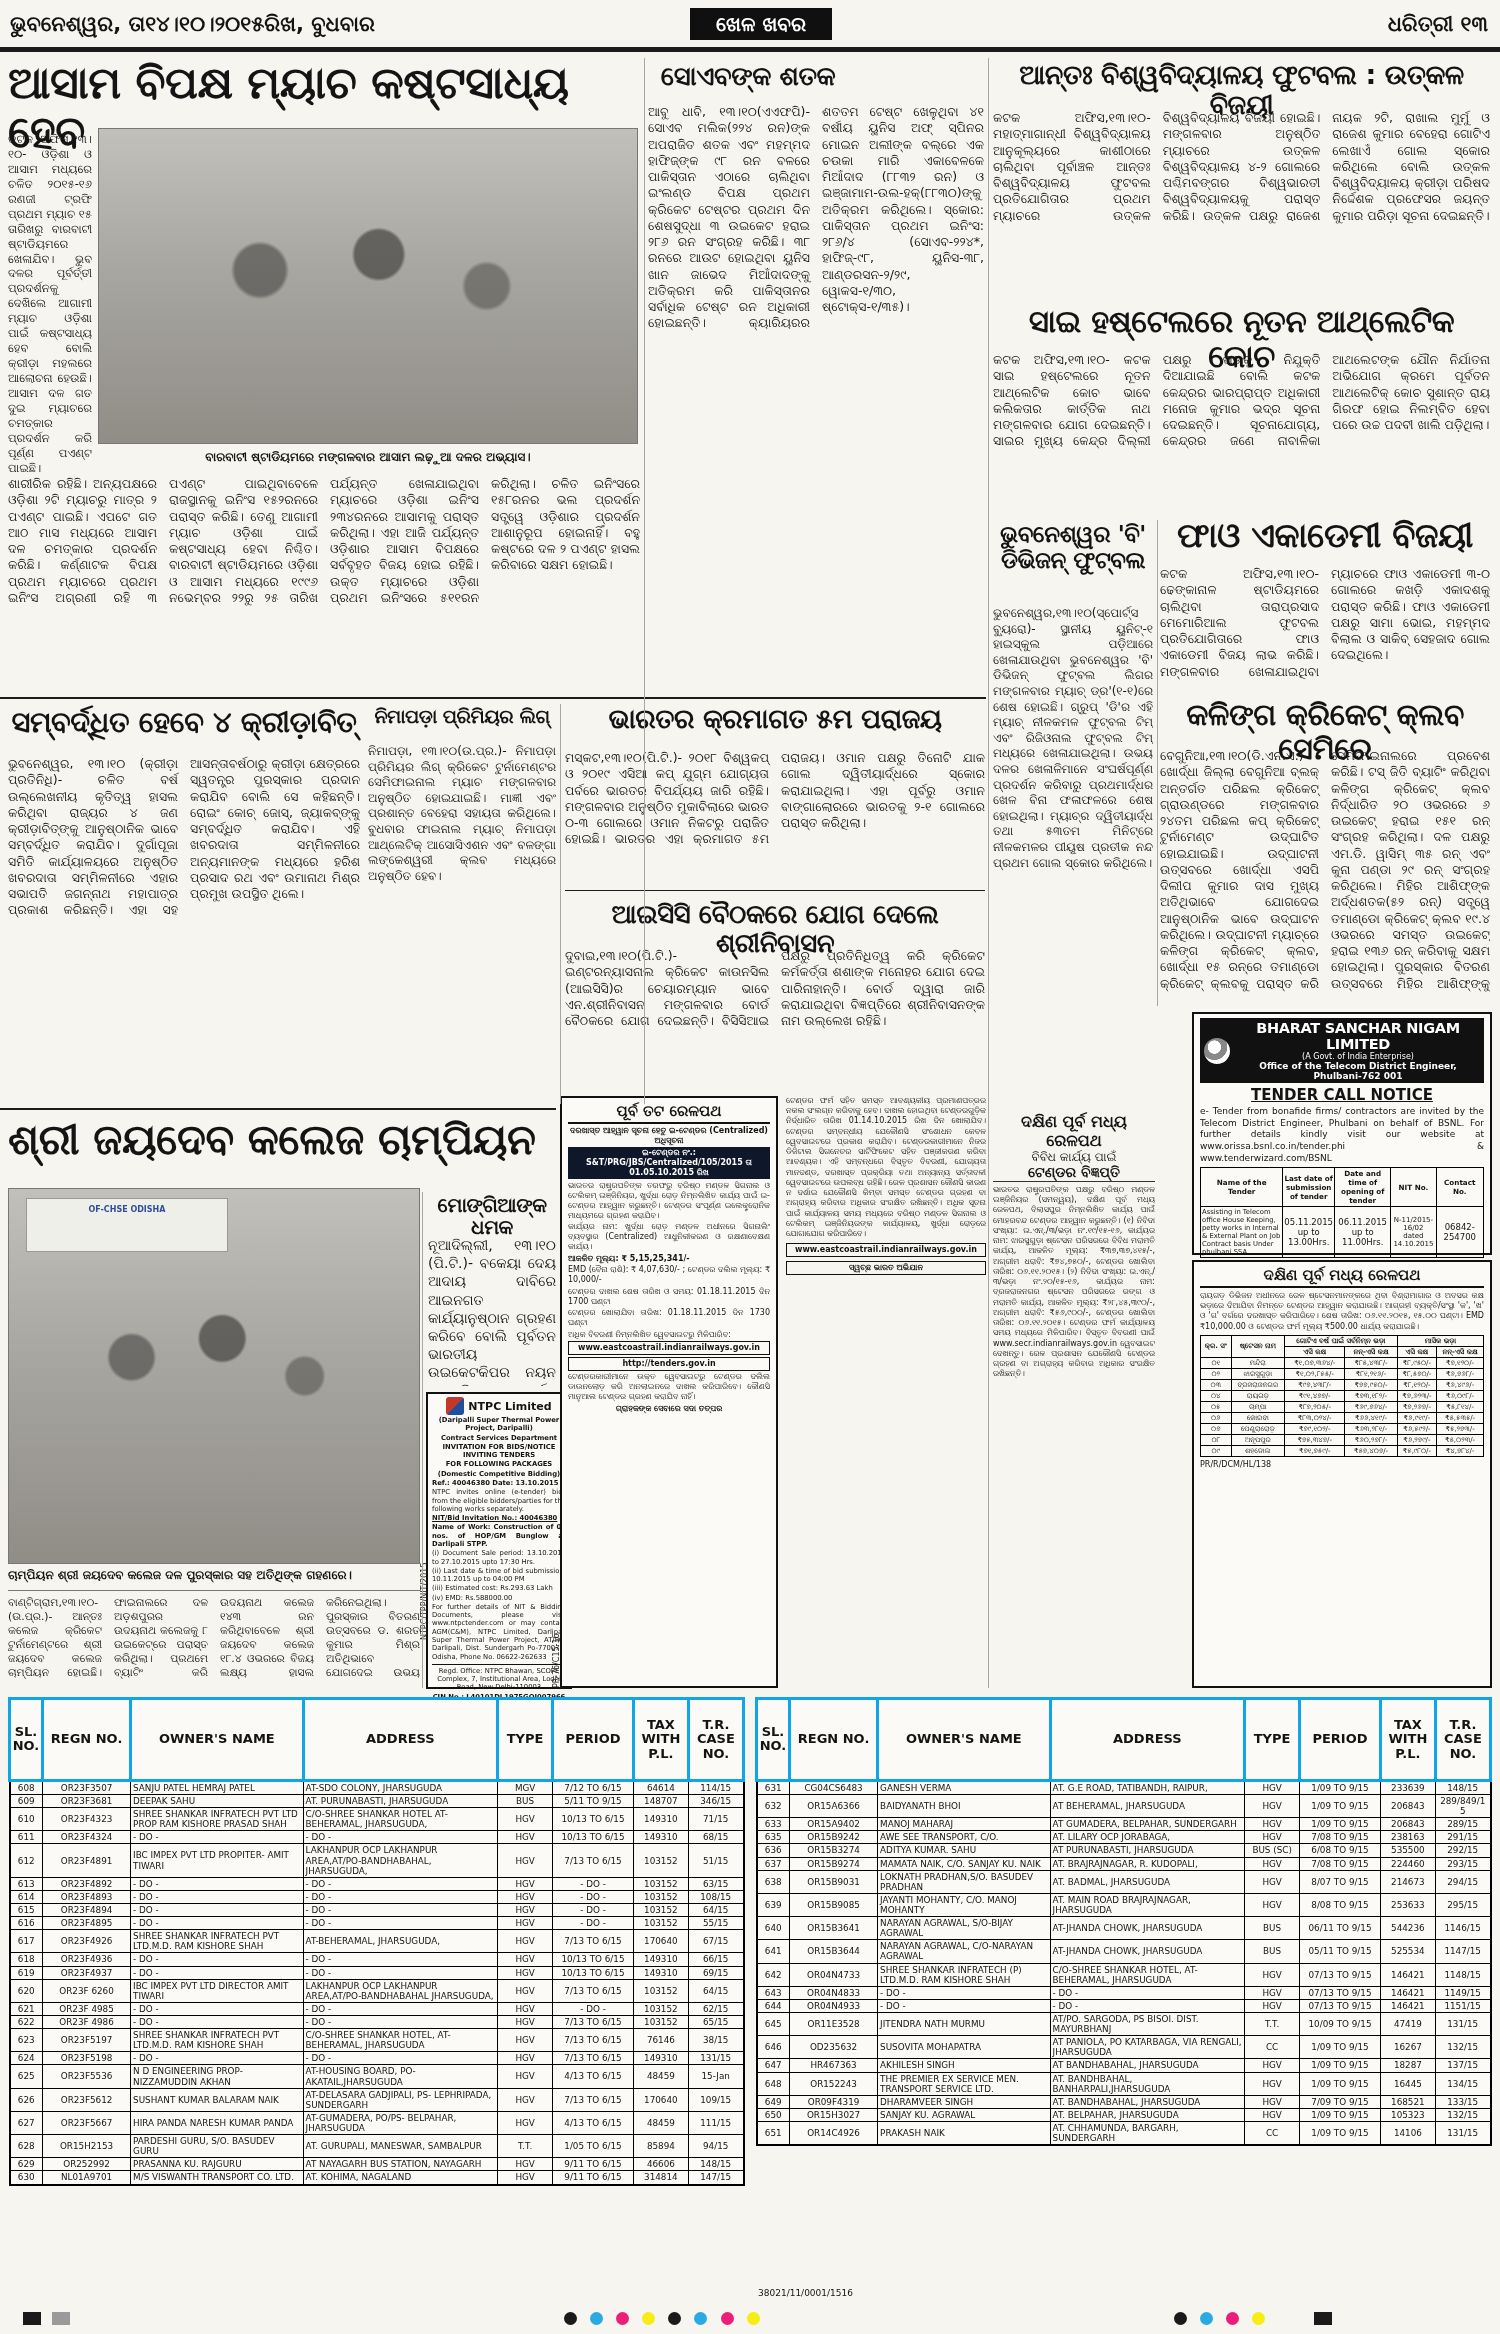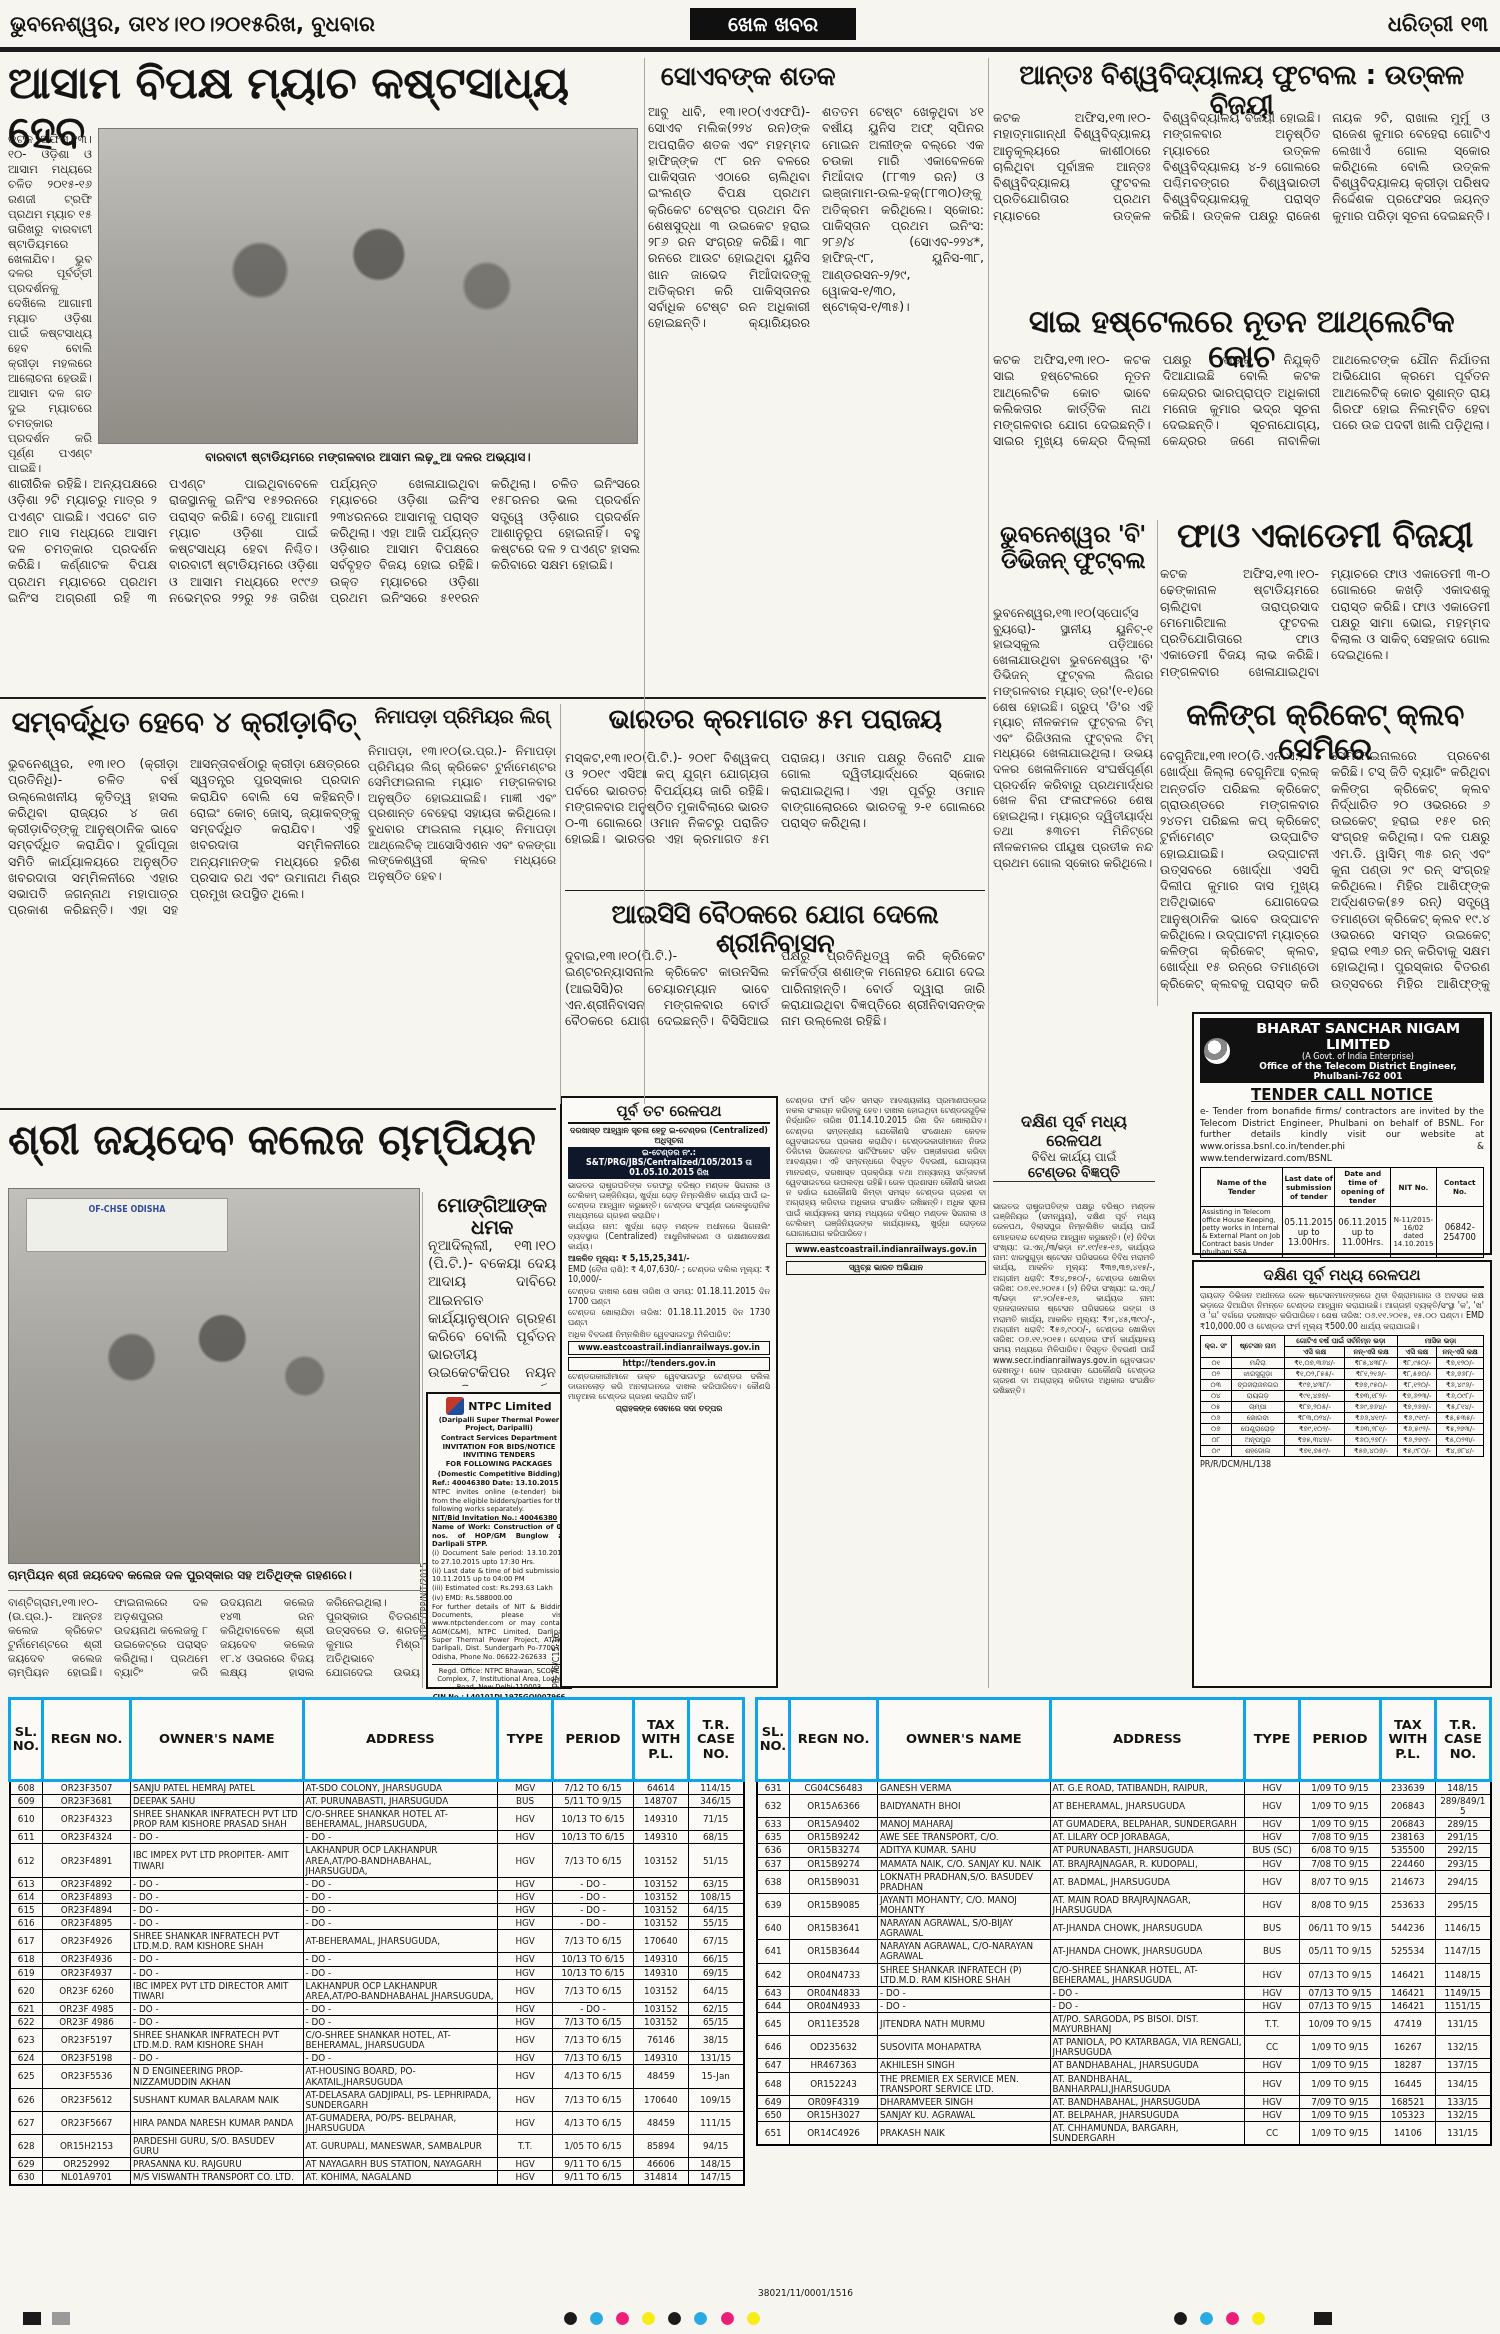--- a/index.html
+++ b/index.html
@@ -19,7 +19,7 @@
      linear-gradient(180deg,#c2c0ba 0%,#a8a6a0 45%,#8f8d86 100%);
      box-shadow:inset 0 0 0 1px #777;}
   .caption{font-size:12px;line-height:1.25;text-align:center;font-weight:bold;}
-  .badge{background:#101010;color:#fff;font-weight:bold;padding:4px 38px;font-size:20px;}
+  .badge{background:#101010;color:#fff;font-weight:bold;padding:4px 26px;font-size:20px;}
   .noticebox{border:2px solid #111;background:#fbfaf6;box-sizing:border-box;}
   table{border-collapse:collapse;}
   .vtab{width:737px;table-layout:fixed;background:#fbfaf6;border:2px solid #000;}

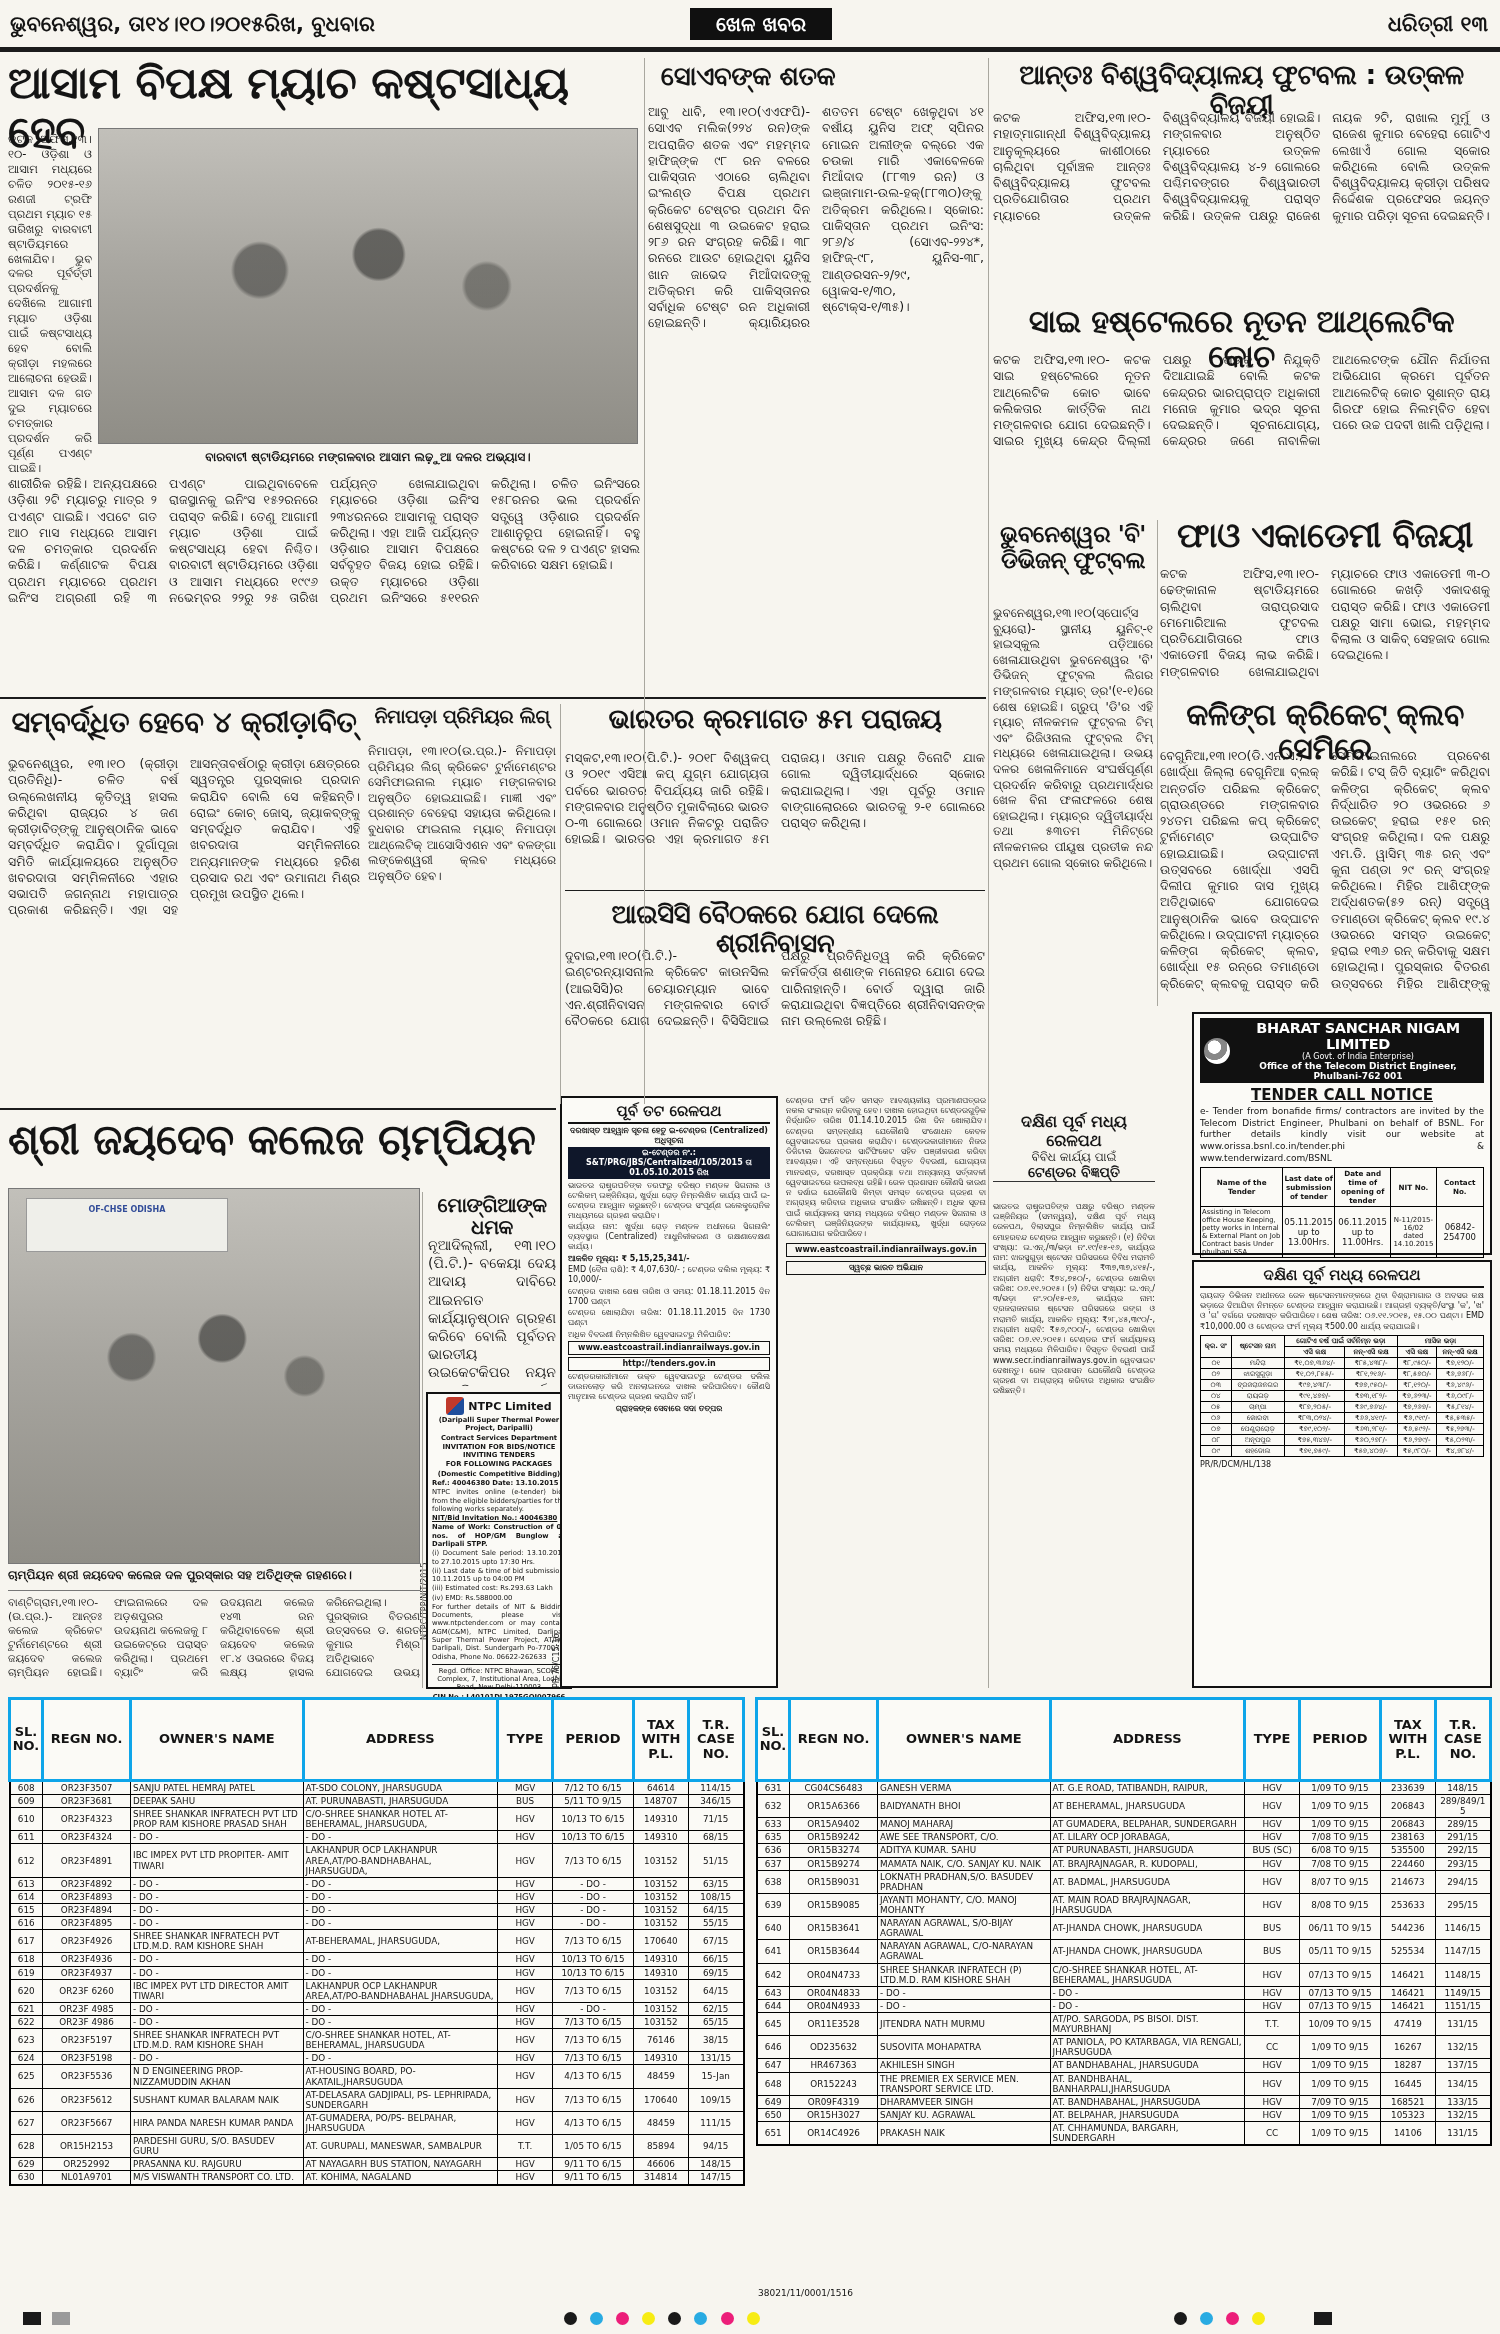--- a/index.html
+++ b/index.html
@@ -286,7 +286,7 @@
   <div class="abs" style="left:993px;top:1112px;width:162px;height:576px;overflow:hidden;">
     <div class="c b" style="font-size:16px;">ଦକ୍ଷିଣ ପୂର୍ବ ମଧ୍ୟ ରେଳପଥ</div>
     <div class="c" style="font-size:12px;">ବିବିଧ କାର୍ଯ୍ୟ ପାଇଁ</div>
-    <div class="c b" style="font-size:14px;border-bottom:1px solid #333;margin-bottom:20px;">ଟେଣ୍ଡର ବିଜ୍ଞପ୍ତି</div>
+    <div class="c b" style="font-size:14px;border-bottom:1px solid #333;margin-bottom:3px;">ଟେଣ୍ଡର ବିଜ୍ଞପ୍ତି</div>
     <div class="j t8">ଭାରତର ରାଷ୍ଟ୍ରପତିଙ୍କ ପକ୍ଷରୁ ବରିଷ୍ଠ ମଣ୍ଡଳ ଇଞ୍ଜିନିୟର (ସମନ୍ୱୟ), ଦକ୍ଷିଣ ପୂର୍ବ ମଧ୍ୟ ରେଳପଥ, ବିଲାସପୁର ନିମ୍ନଲିଖିତ କାର୍ଯ୍ୟ ପାଇଁ ମୋହରବନ୍ଦ ଟେଣ୍ଡର ଆହ୍ୱାନ କରୁଛନ୍ତି। (୧) ନିବିଦା ସଂଖ୍ୟା: ଇ.ଏନ୍./୩/ଭଡ଼ା ନଂ.୧୯/୧୫-୧୬, କାର୍ଯ୍ୟର ନାମ: ଝାରସୁଗୁଡ଼ା ଷ୍ଟେସନ ପରିସରରେ ବିବିଧ ମରାମତି କାର୍ଯ୍ୟ, ଆକଳିତ ମୂଲ୍ୟ: ₹୩୭,୩୭,୪୧୫/-, ଅଗ୍ରୀମ ଧରାବି: ₹୭୪,୭୫୦/-, ଟେଣ୍ଡର ଖୋଲିବା ତାରିଖ: ୦୬.୧୧.୨୦୧୫। (୨) ନିବିଦା ସଂଖ୍ୟା: ଇ.ଏନ୍./୩/ଭଡ଼ା ନଂ.୨୦/୧୫-୧୬, କାର୍ଯ୍ୟର ନାମ: ବ୍ରଜରାଜନଗର ଷ୍ଟେସନ ପରିସରରେ ରଙ୍ଗ ଓ ମରାମତି କାର୍ଯ୍ୟ, ଆକଳିତ ମୂଲ୍ୟ: ₹୨୮,୪୫,୩୯୦/-, ଅଗ୍ରୀମ ଧରାବି: ₹୫୬,୯୦୦/-, ଟେଣ୍ଡର ଖୋଲିବା ତାରିଖ: ୦୬.୧୧.୨୦୧୫। ଟେଣ୍ଡର ଫର୍ମ କାର୍ଯ୍ୟାଳୟ ସମୟ ମଧ୍ୟରେ ମିଳିପାରିବ। ବିସ୍ତୃତ ବିବରଣୀ ପାଇଁ www.secr.indianrailways.gov.in ୱେବସାଇଟ ଦେଖନ୍ତୁ। ରେଳ ପ୍ରଶାସନ ଯେକୌଣସି ଟେଣ୍ଡର ଗ୍ରହଣ ବା ଅଗ୍ରାହ୍ୟ କରିବାର ଅଧିକାର ସଂରକ୍ଷିତ ରଖିଛନ୍ତି।</div>
   </div>
 

